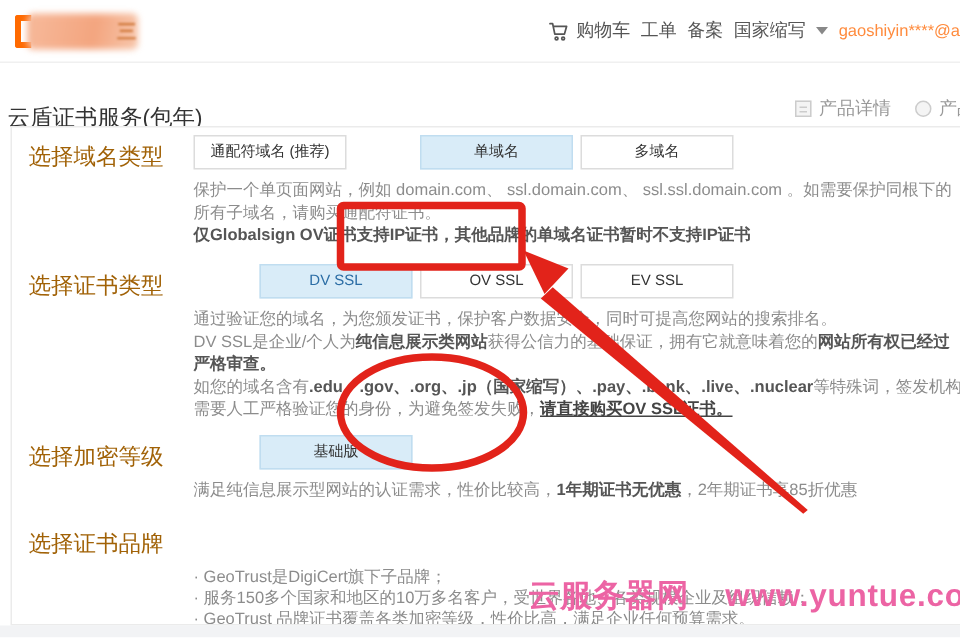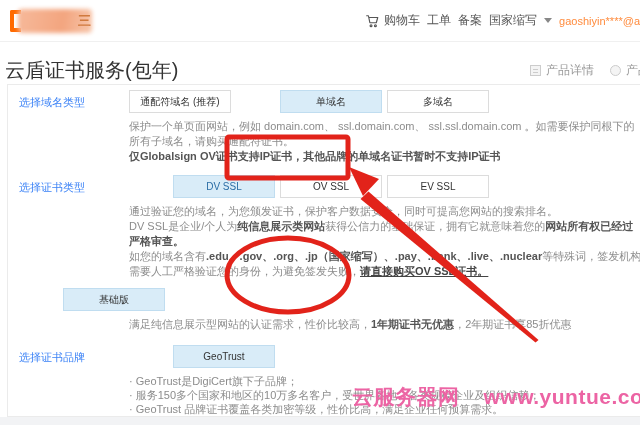--- a/index.html
+++ b/index.html
@@ -22,7 +22,7 @@
   .nav-email { color:#ff8b3d; font-size:11px; cursor:pointer;text-align:right; }
   
   .title-row { display:flex; align-items:center; padding:15px 0 12px 5px; }
-  .page-title { font-size:20px; color:#333; }
+  .page-title { font-size:15px; color:#333;margin-top:12px; }
   .title-links { margin-left:auto; margin-right:-46px; display:flex; gap:16px; font-size:12px; color:#999; white-space:nowrap; }
   .tlink { display:flex; align-items:center; gap:5px; cursor:pointer; }
   .sq-icon { display:inline-block; width:11px; height:11px; border:1px solid #ccc; background:#f4f4f4; position:relative; }

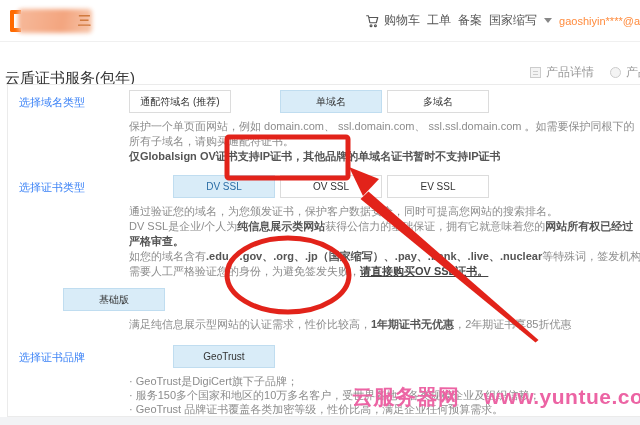--- a/index.html
+++ b/index.html
@@ -31,7 +31,7 @@
   
   .panel { position:absolute; left:7px; top:84px; right:-4px; height:333px; border:1px solid #ebebeb; background:#fff; padding-left:11px; overflow:hidden; }
   .form-row { display:flex; }
-  .row-label { width:110px; min-width:110px; font-size:11px; color:#3b82f6; padding-top:5px; }
+  .row-label { width:110px; min-width:110px; font-size:15px; color:#a16207; padding-top:5px; }
   .opts { display:flex; gap:5px; }
   .opt { width:102px; height:23px; line-height:21px; text-align:center; font-size:10px; color:#333;
     background:#fff; border:1px solid #dcdcdc; cursor:pointer; }

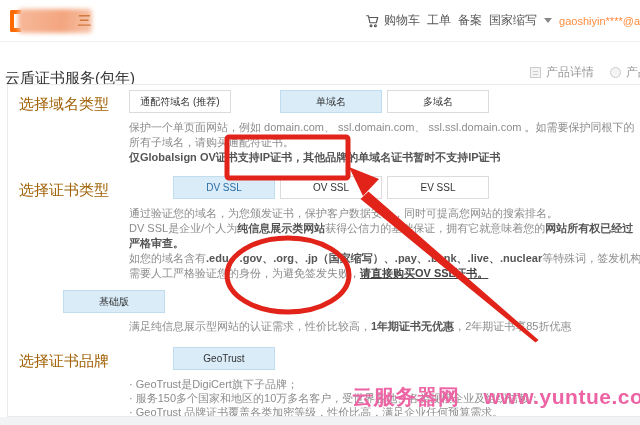--- a/index.html
+++ b/index.html
@@ -134,6 +134,7 @@
   </div>
 
   <div class="form-row m-row3">
+    <div class="row-label">选择加密等级</div>
     <div class="opts">
       <div class="opt sel">基础版</div>
     </div>

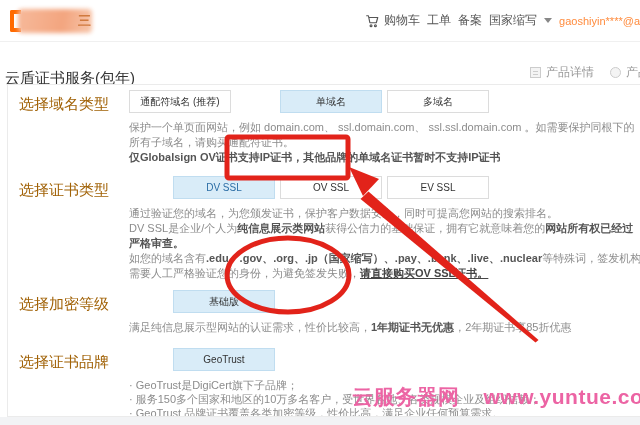--- a/index.html
+++ b/index.html
@@ -145,9 +145,6 @@
 
   <div class="form-row m-row4">
     <div class="row-label">选择证书品牌</div>
-    <div class="opts">
-      <div class="opt sel">GeoTrust</div>
-    </div>
   </div>
   <div class="descs m-desc4">
     <div>· GeoTrust是DigiCert旗下子品牌；</div>

